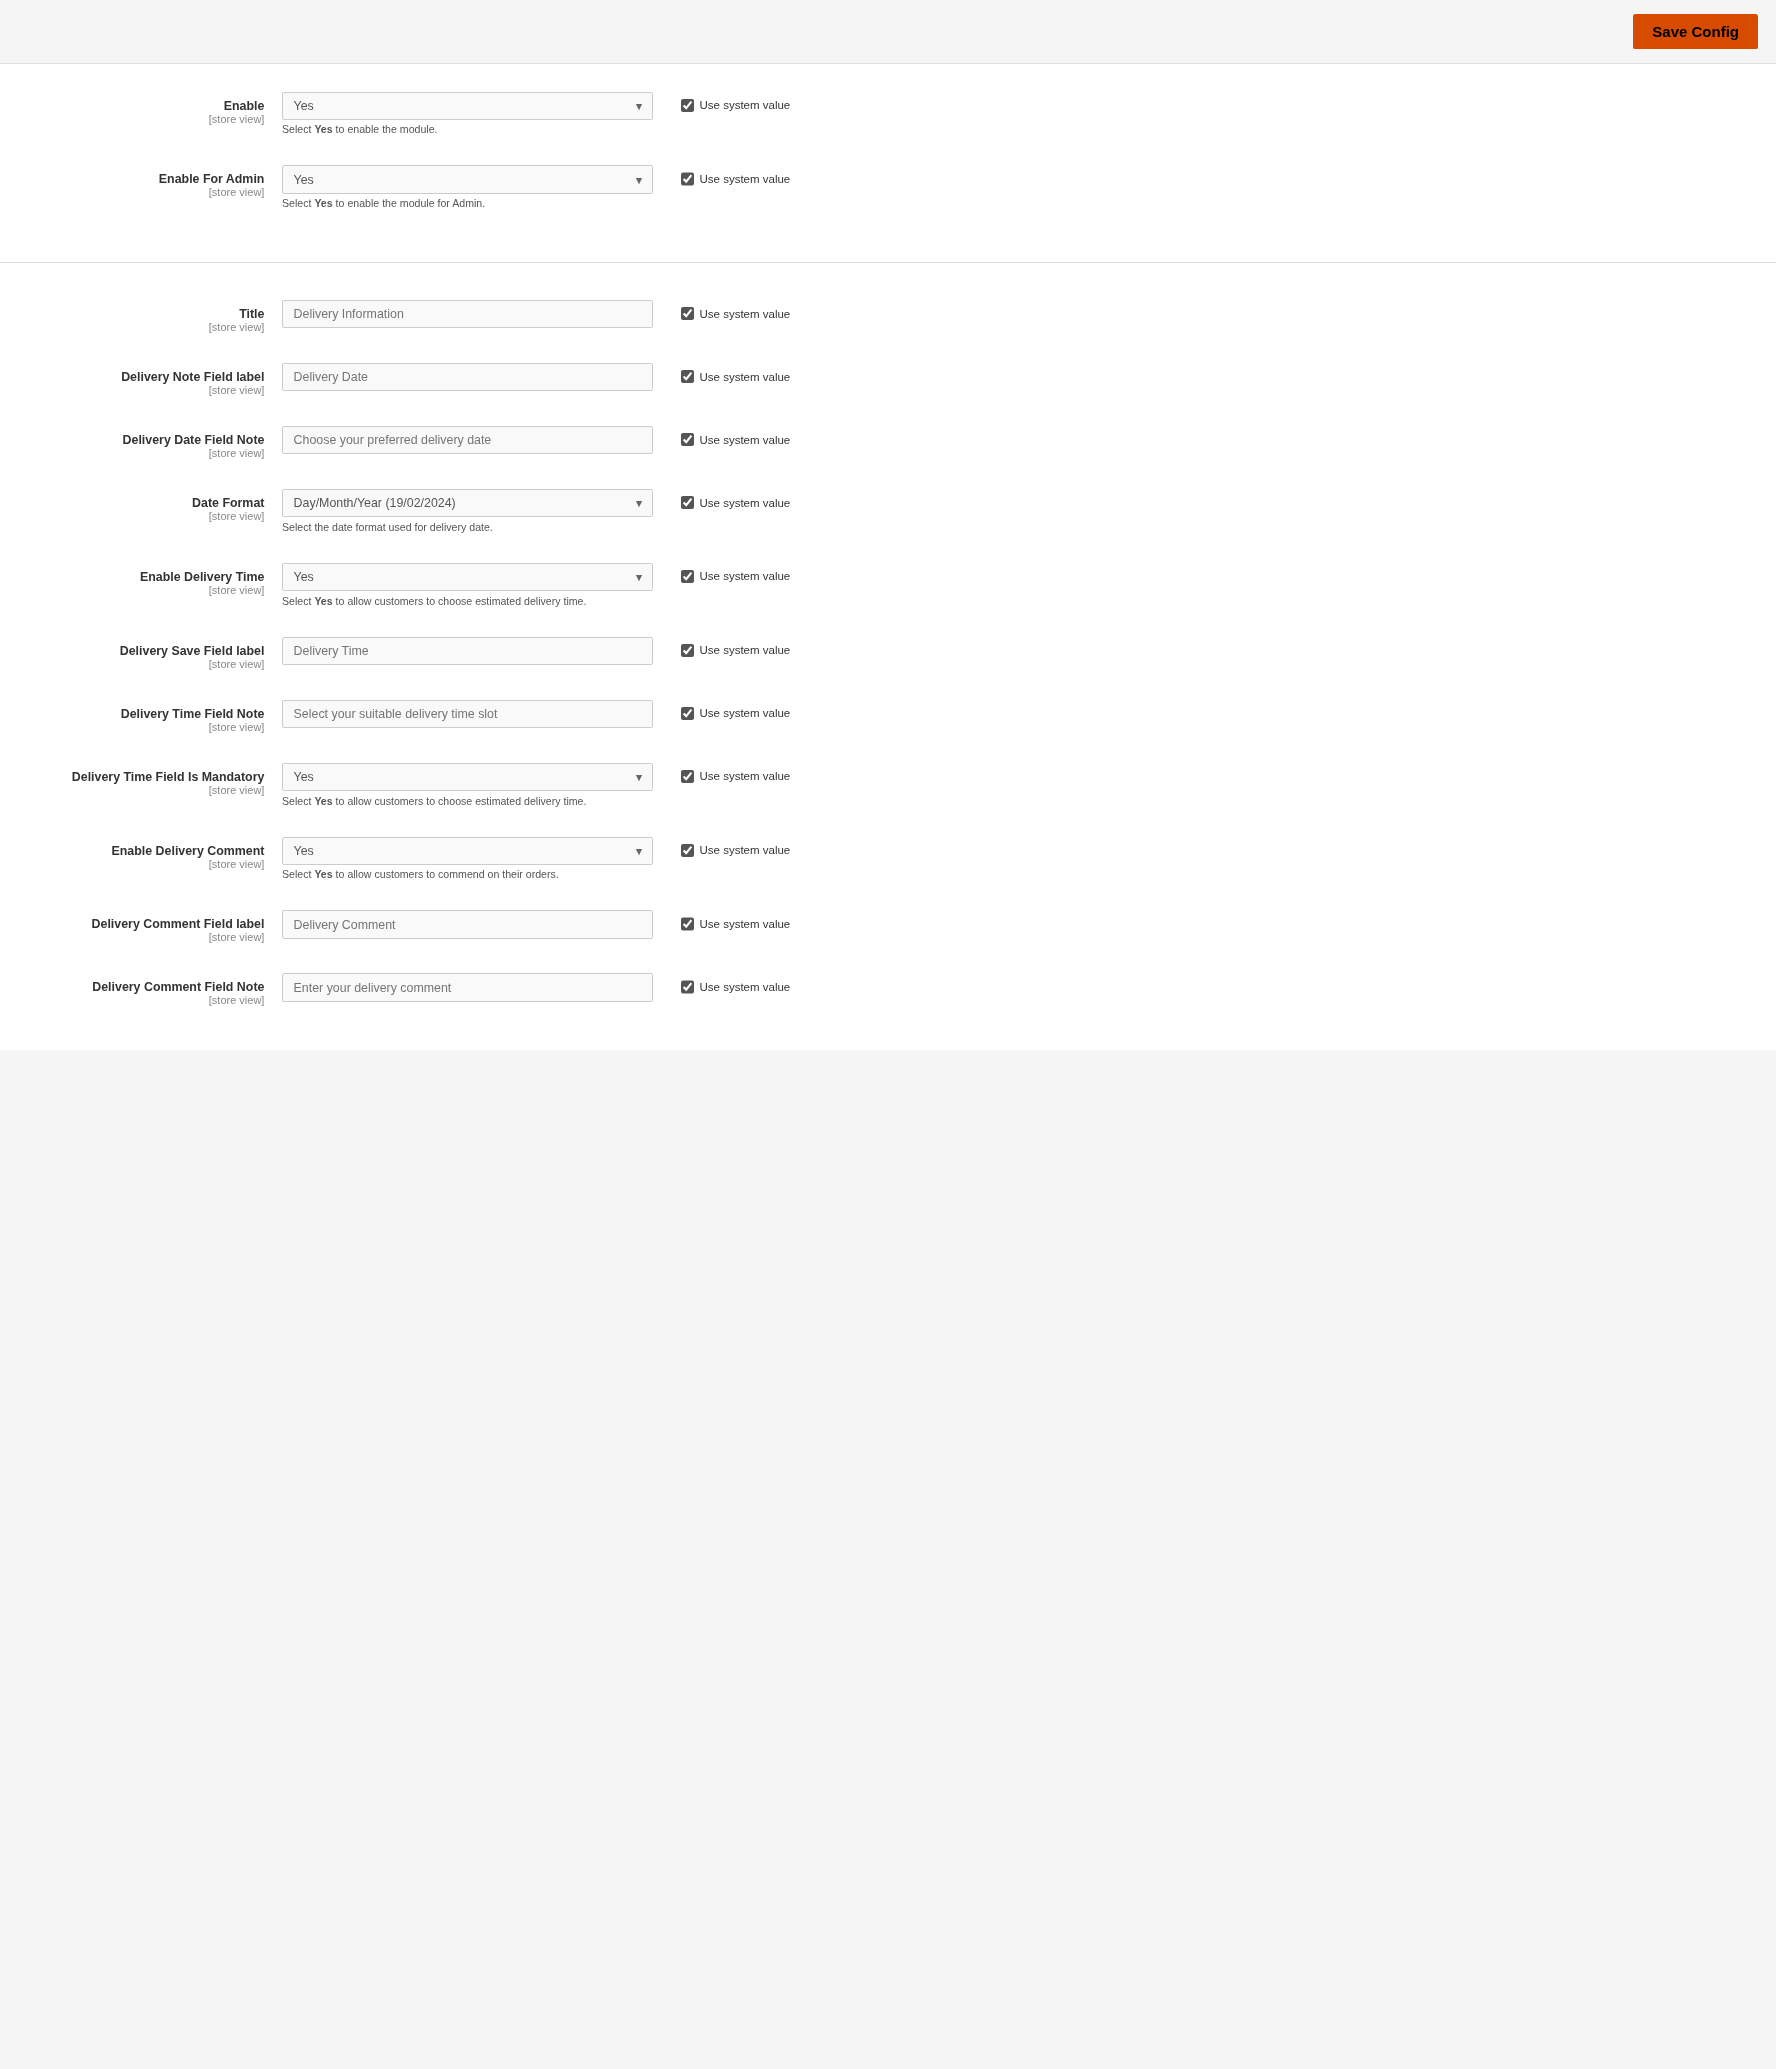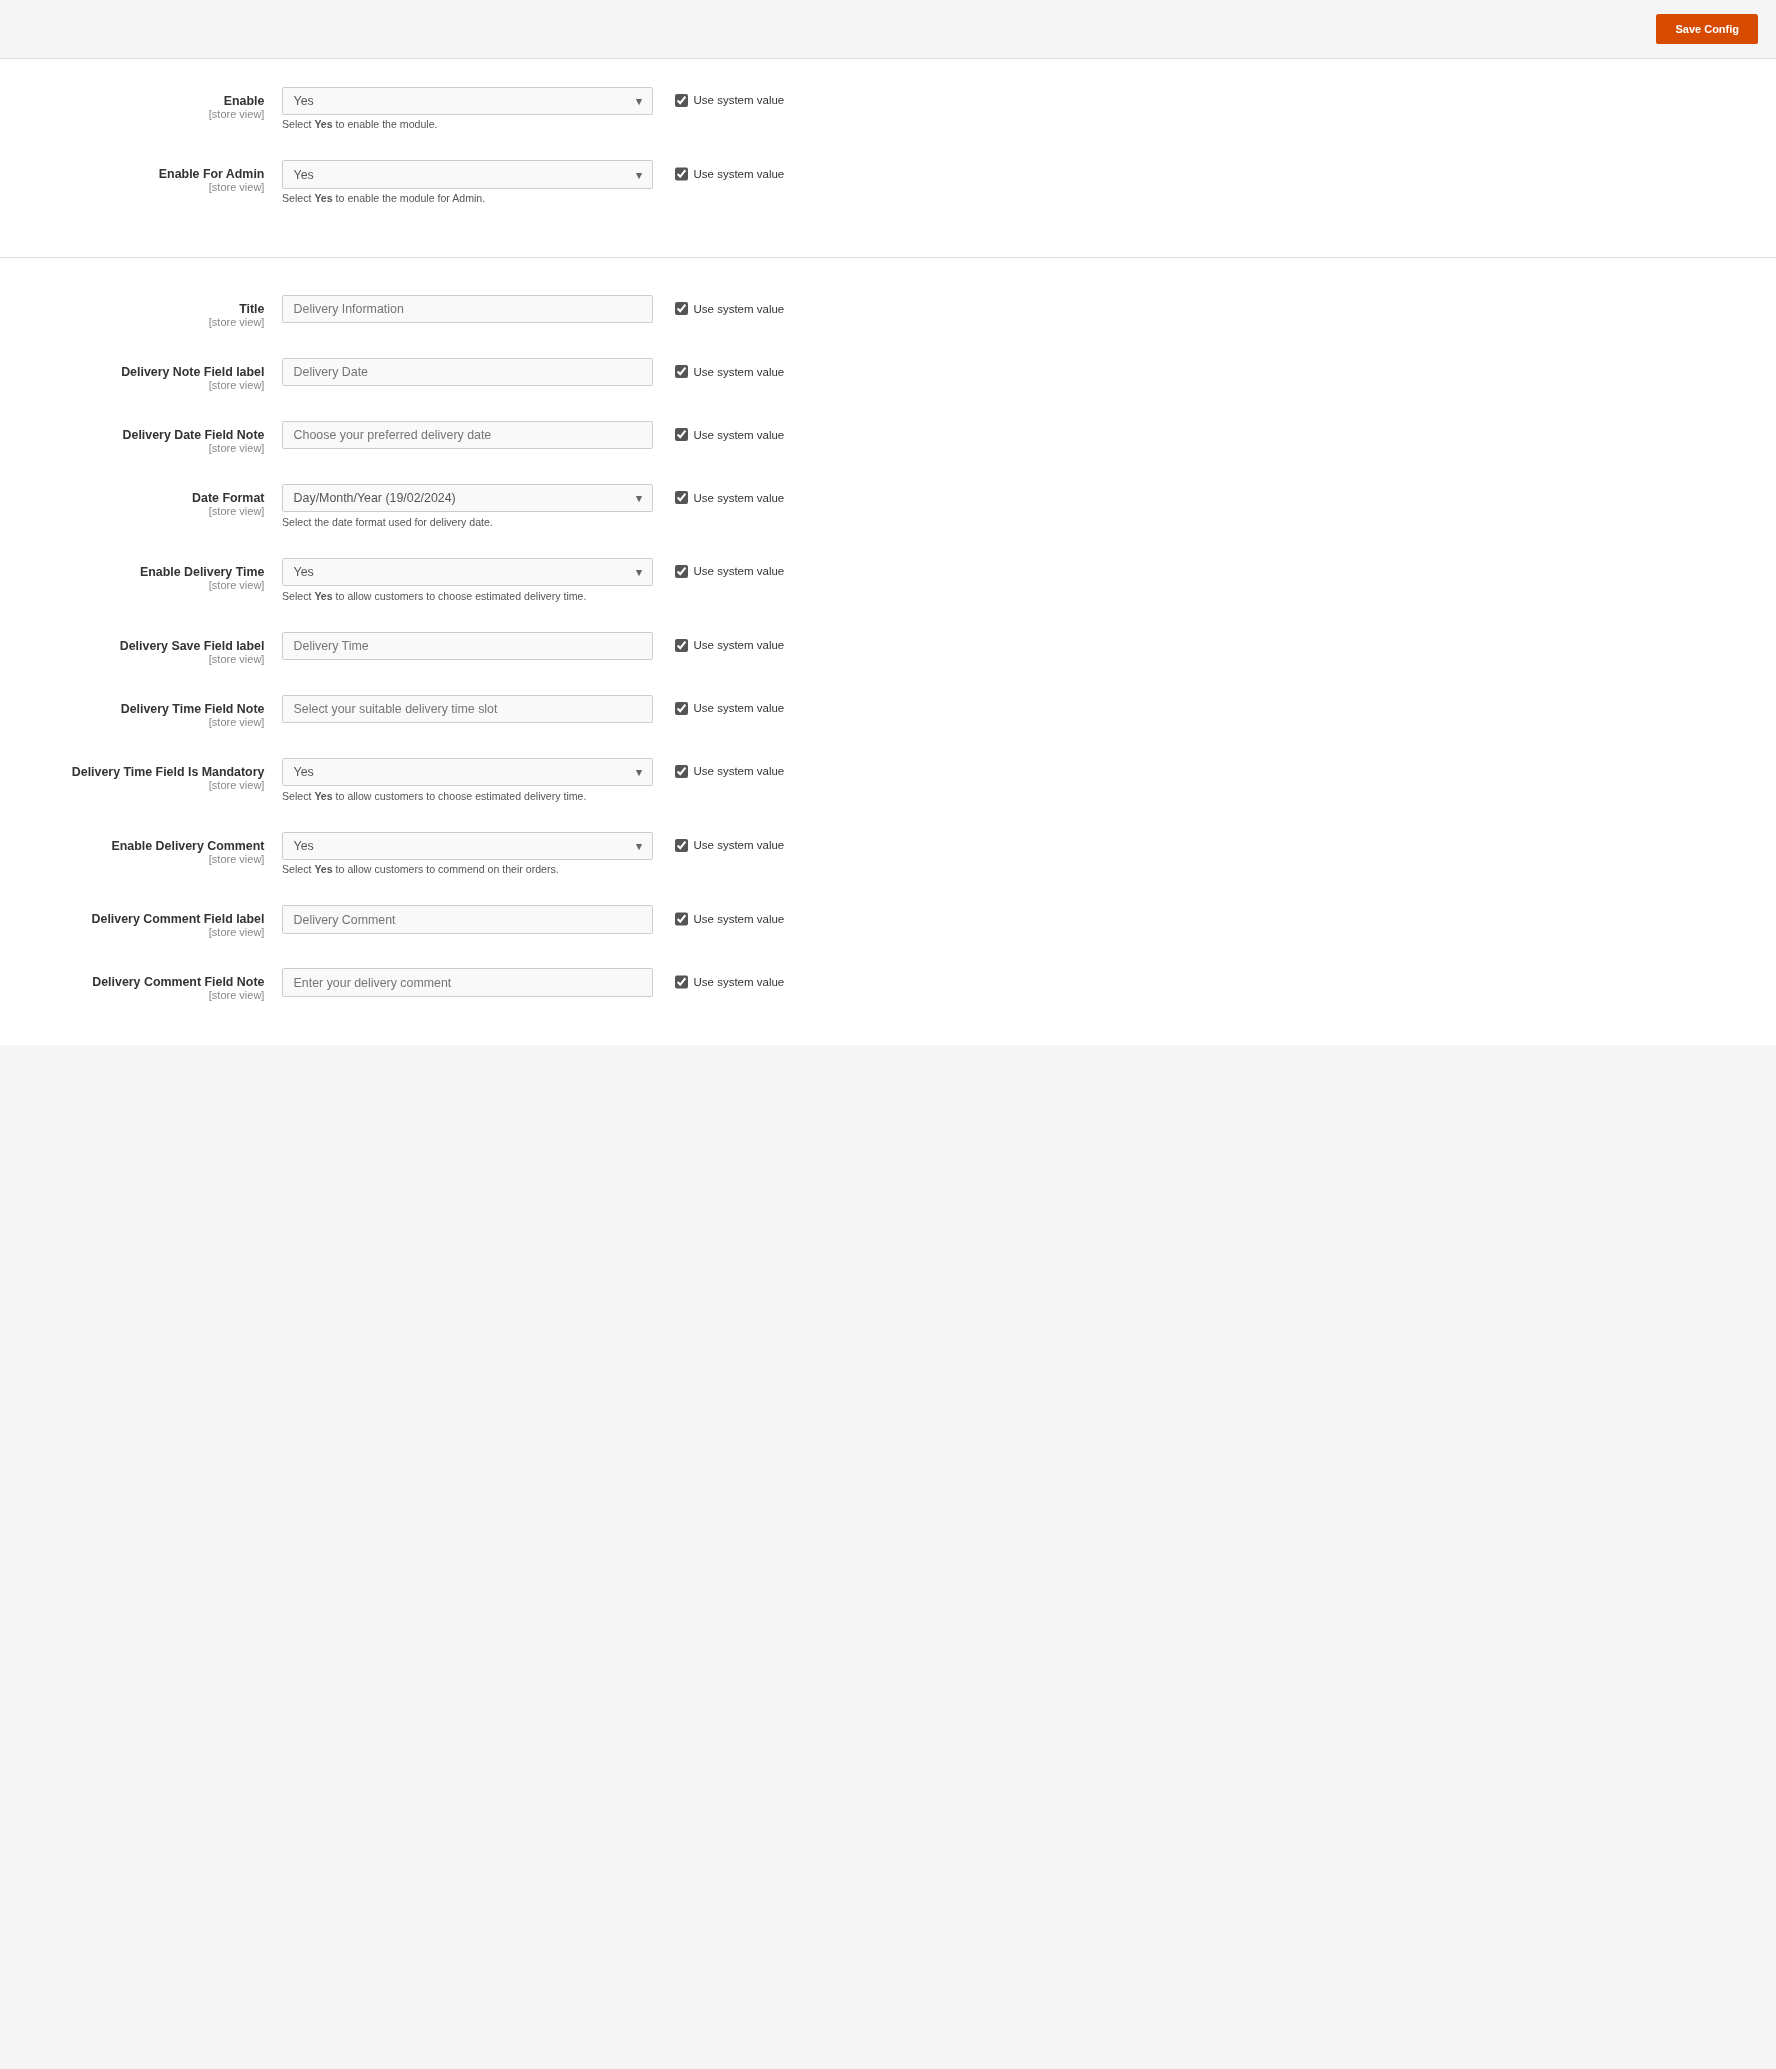--- a/index.html
+++ b/index.html
@@ -22,10 +22,10 @@
     }
     .save-config-btn {
       background: #d64b00;
-      color: #ffffff;
+      color: #000000;
       border: none;
       padding: 8.8px 19.4px;
-      font-size: 11px;
+      font-size: 15px;
       font-weight: 600;
       border-radius: 2.6px;
       cursor: pointer;

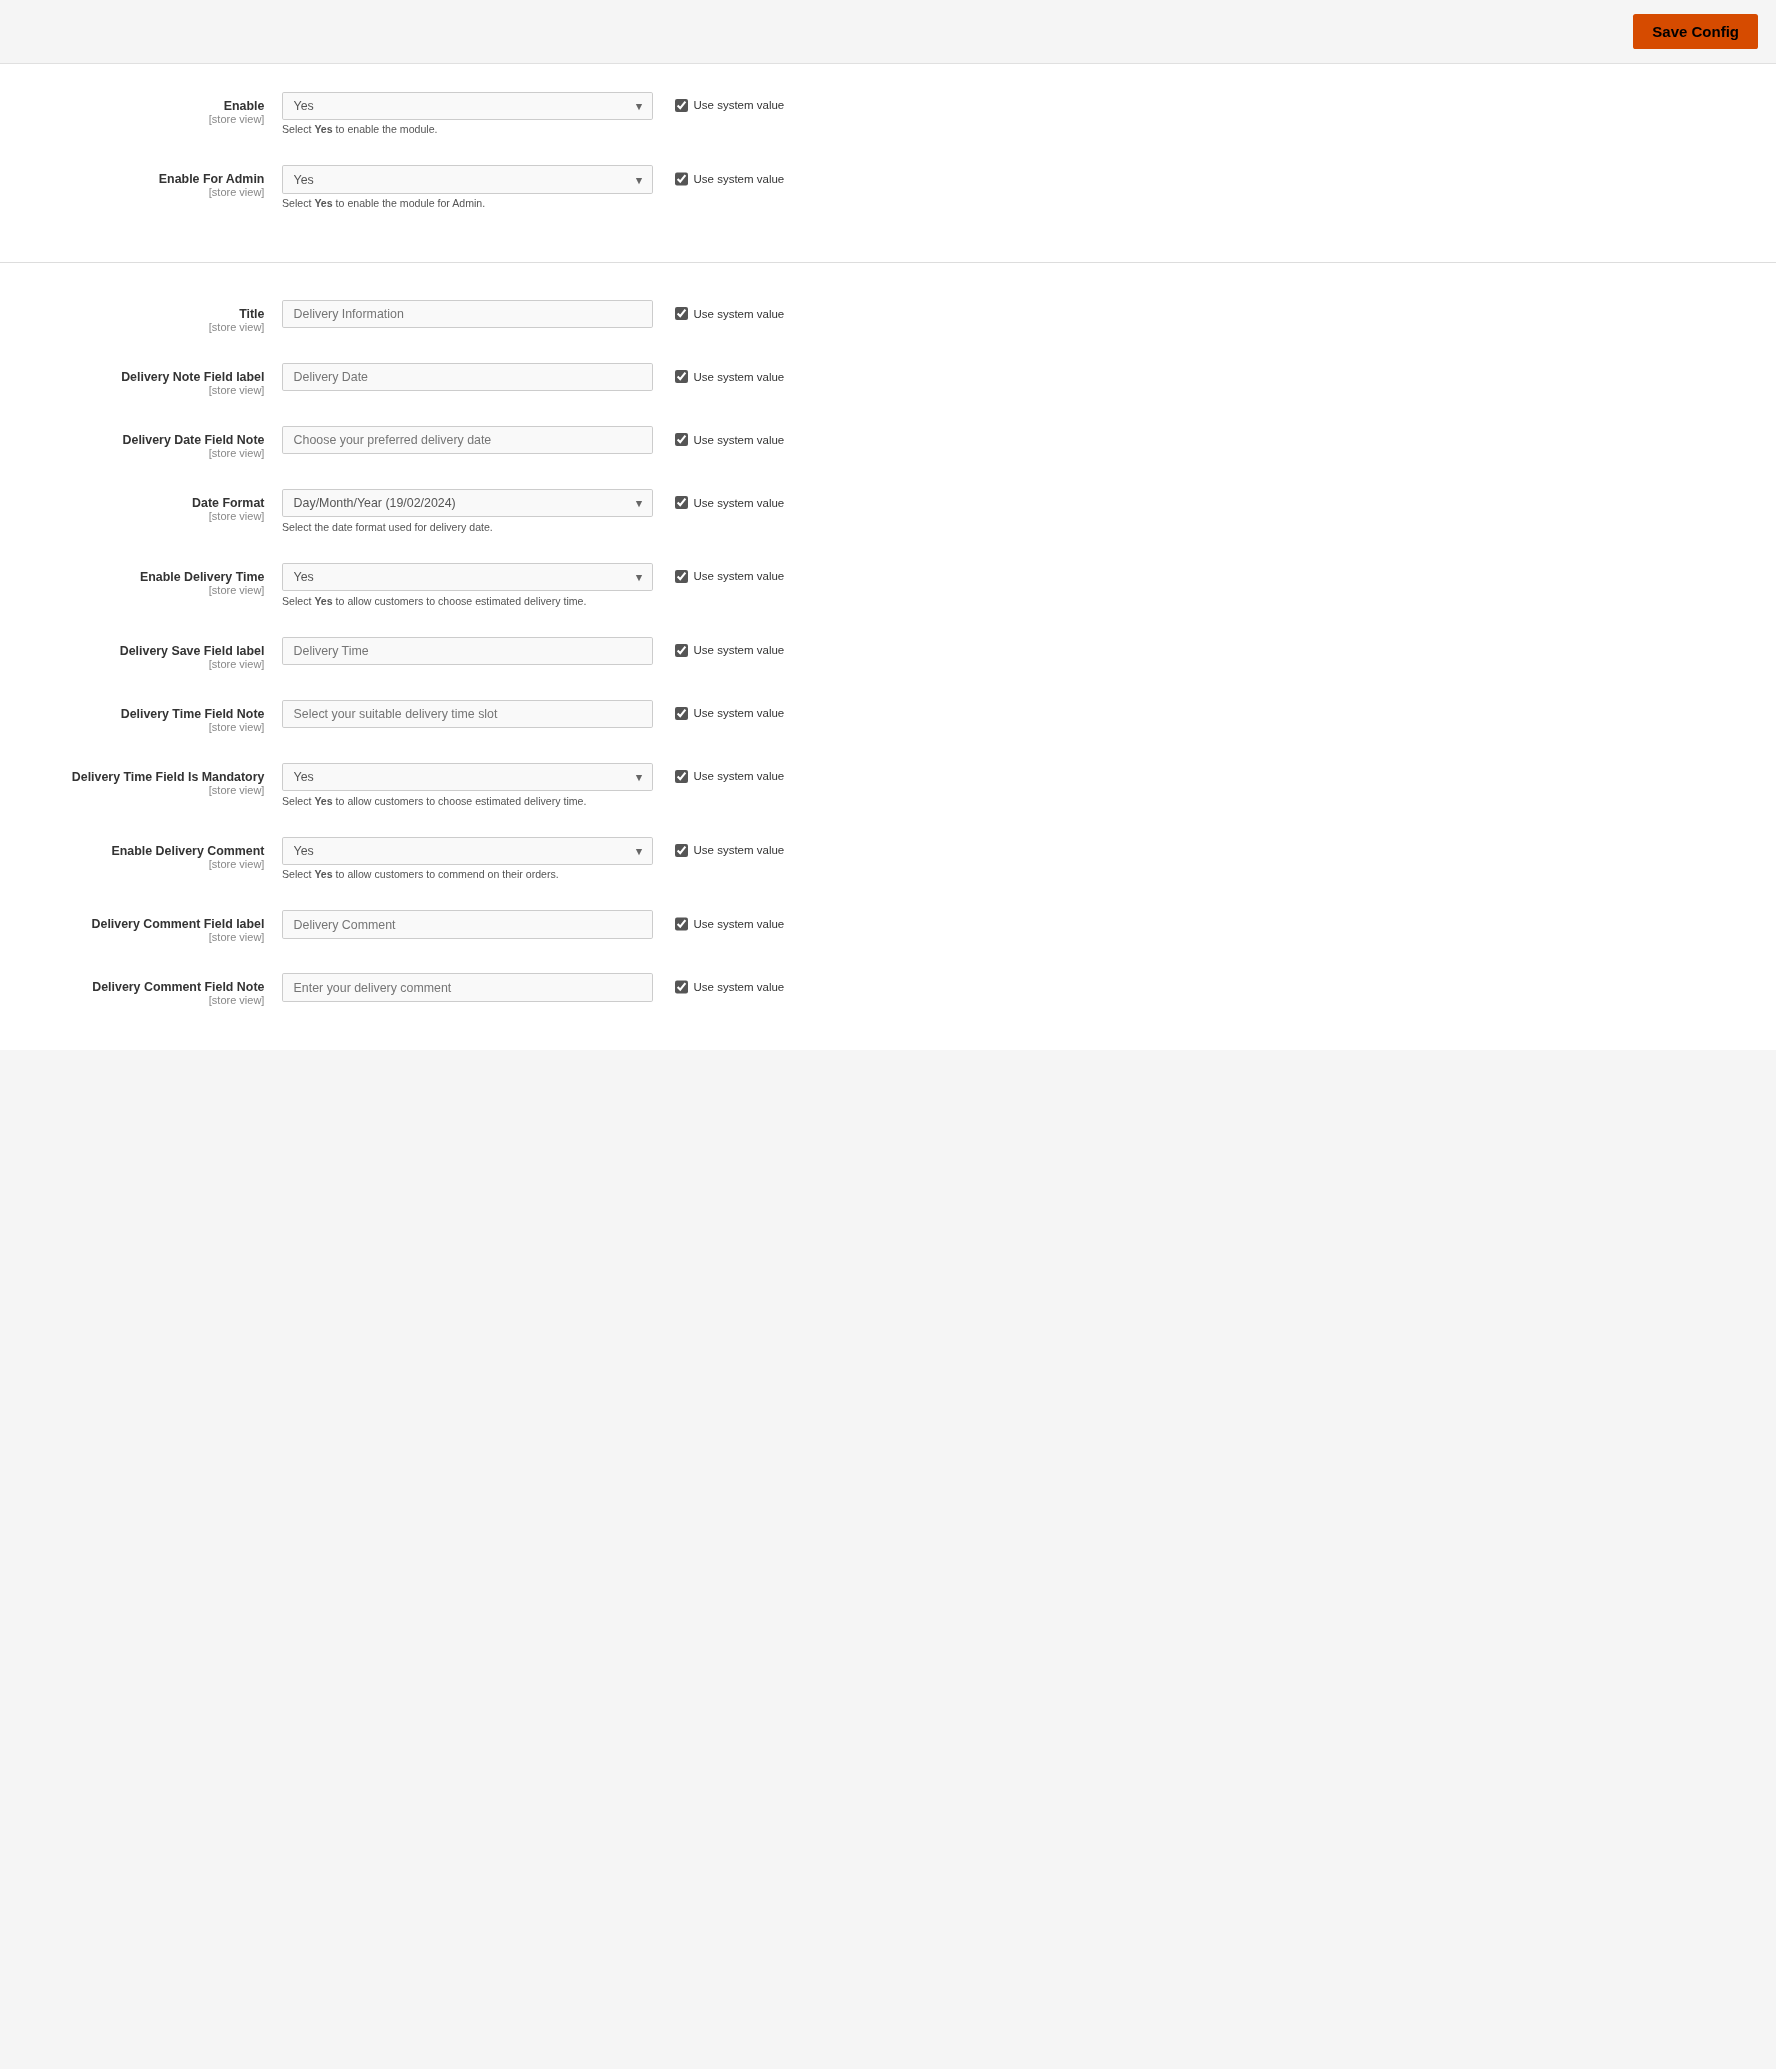--- a/index.html
+++ b/index.html
@@ -110,7 +110,7 @@
     .use-system-wrap {
       display: flex;
       align-items: center;
-      margin-left: 22px;
+      margin-left: 28px;
       padding-top: 7px;
       flex-shrink: 0;
       white-space: nowrap;

